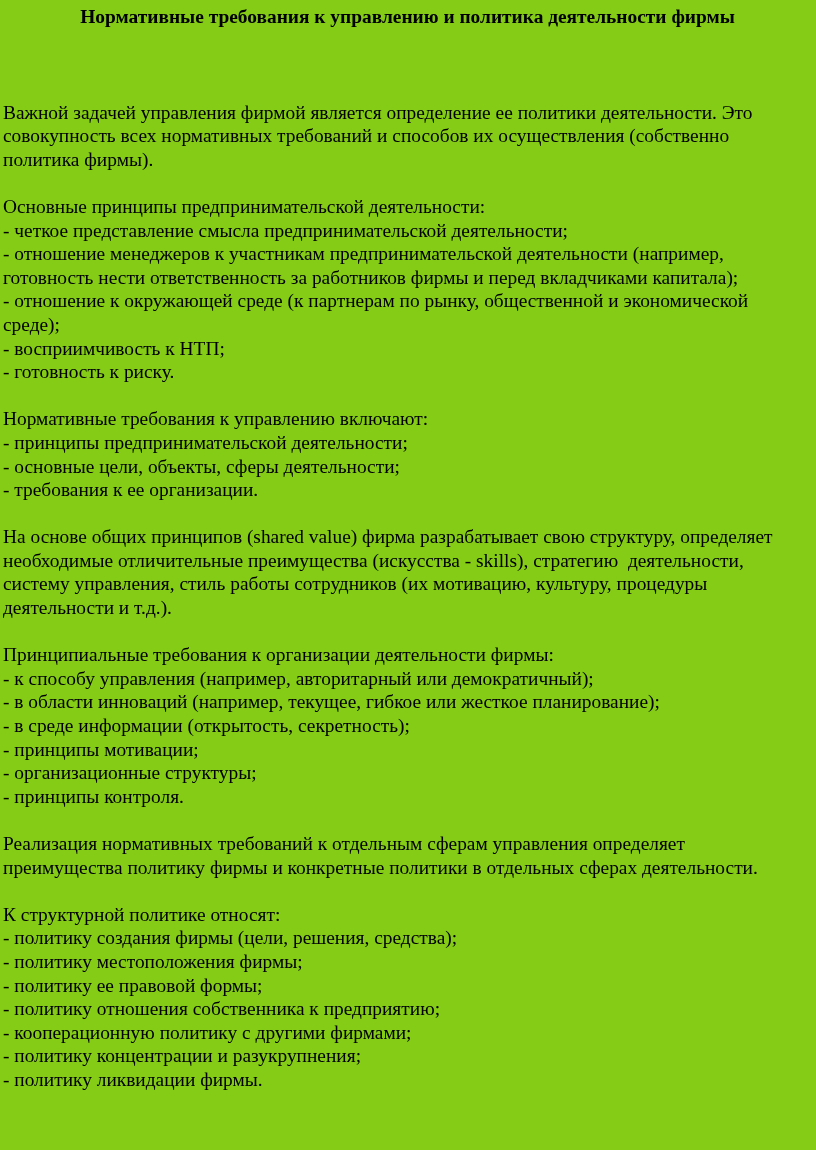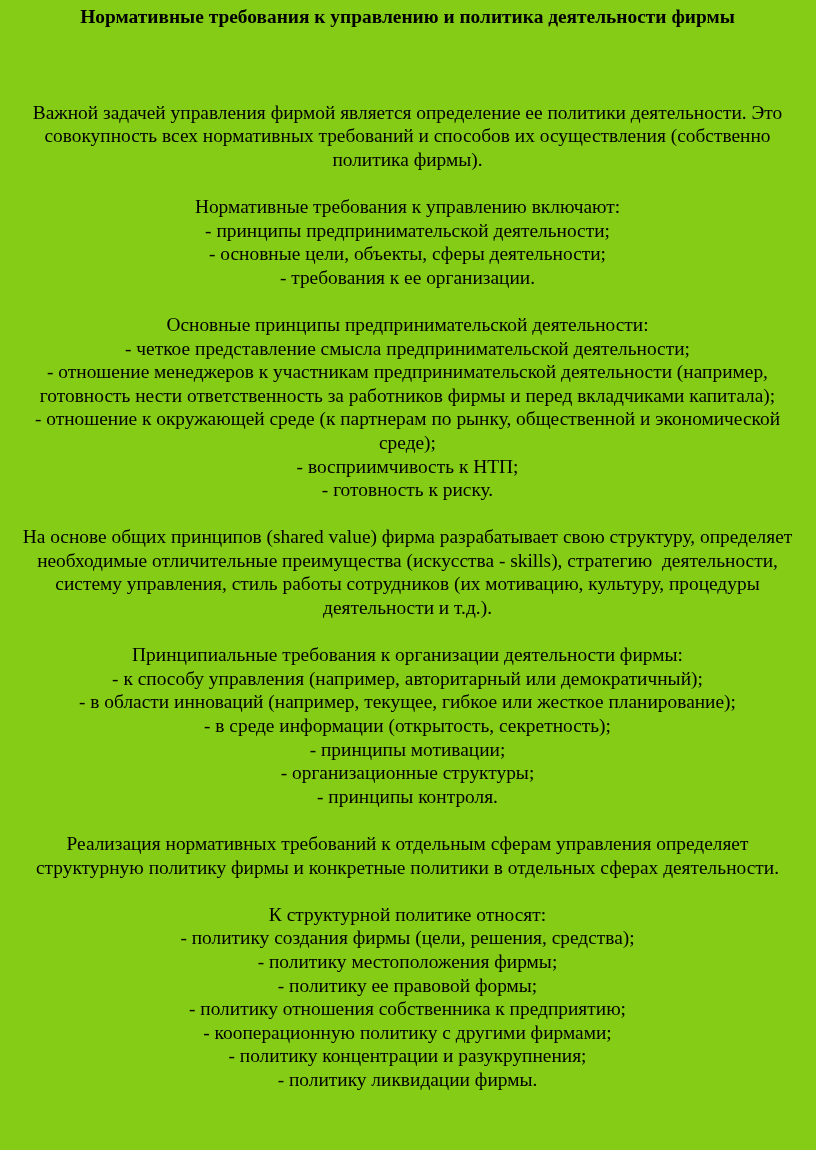--- a/index.html
+++ b/index.html
@@ -33,7 +33,6 @@
   .para {
     white-space: pre;      
     margin: 0 0 23.6px 0;
-    text-align: center;
   }
 </style>
 </head>

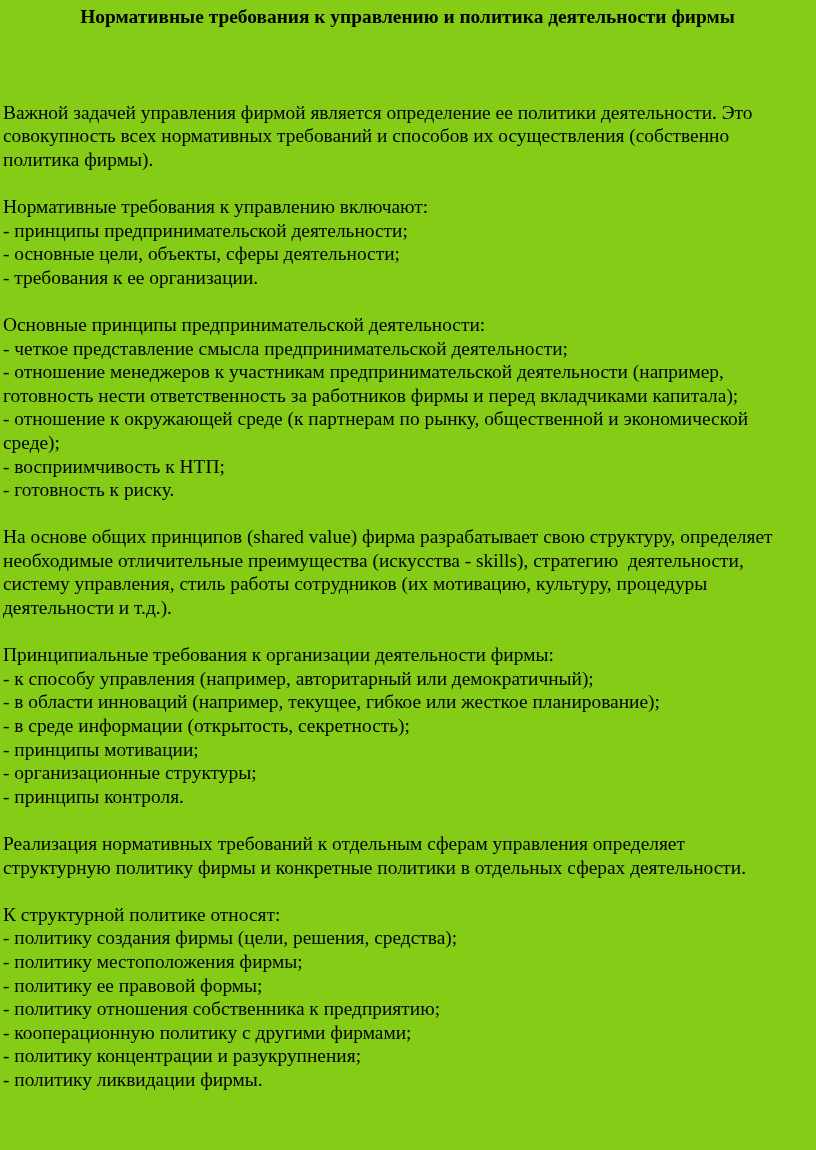--- a/index.html
+++ b/index.html
@@ -46,11 +46,6 @@
 совокупность всех нормативных требований и способов их осуществления (собственно
 политика фирмы).</div>
 
-  <div class="para">Нормативные требования к управлению включают:
-- принципы предпринимательской деятельности;
-- основные цели, объекты, сферы деятельности;
-- требования к ее организации.</div>
-
   <div class="para">Основные принципы предпринимательской деятельности:
 - четкое представление смысла предпринимательской деятельности;
 - отношение менеджеров к участникам предпринимательской деятельности (например,
@@ -59,6 +54,11 @@
 среде);
 - восприимчивость к НТП;
 - готовность к риску.</div>
+
+  <div class="para">Нормативные требования к управлению включают:
+- принципы предпринимательской деятельности;
+- основные цели, объекты, сферы деятельности;
+- требования к ее организации.</div>
 
   <div class="para">На основе общих принципов (shared value) фирма разрабатывает свою структуру, определяет
 необходимые отличительные преимущества (искусства - skills), стратегию  деятельности,

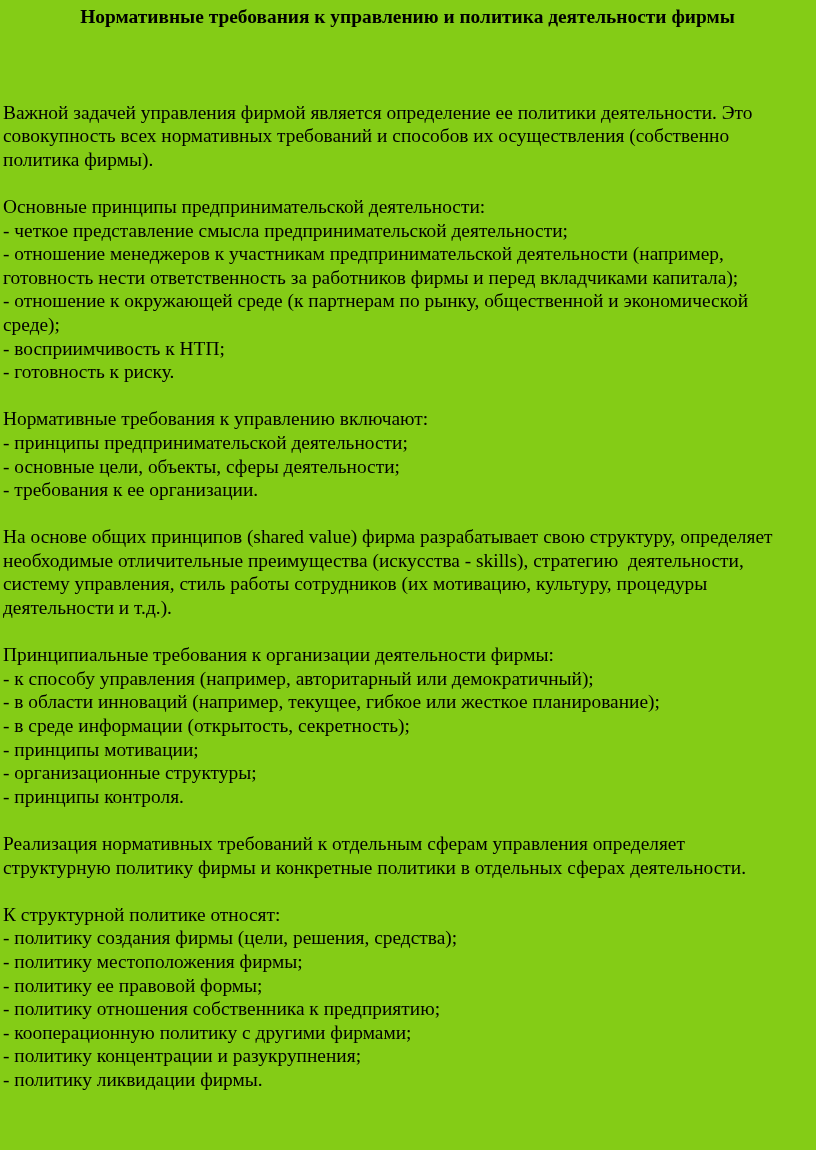--- a/index.html
+++ b/index.html
@@ -75,7 +75,7 @@
 
 
   <div class="para">Реализация нормативных требований к отдельным сферам управления определяет
-структурную политику фирмы и конкретные политики в отдельных сферах деятельности.</div>
+преимущества политику фирмы и конкретные политики в отдельных сферах деятельности.</div>
 
   <div class="para">К структурной политике относят:
 - политику создания фирмы (цели, решения, средства);

